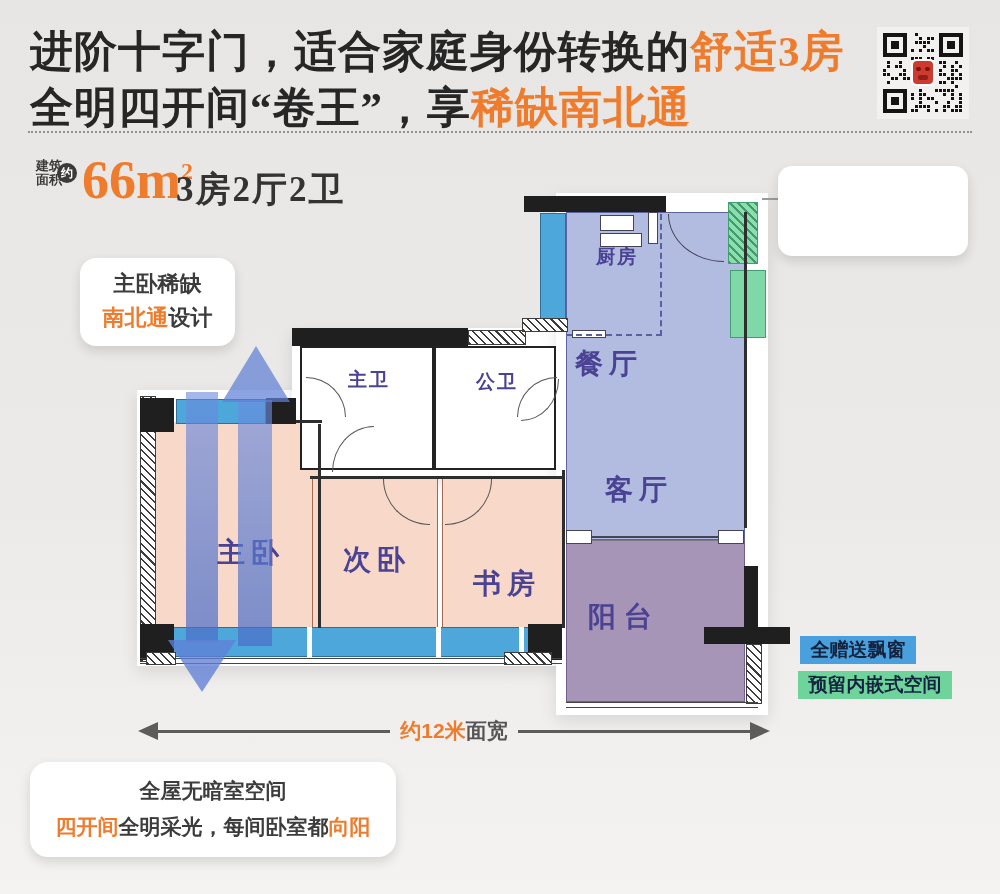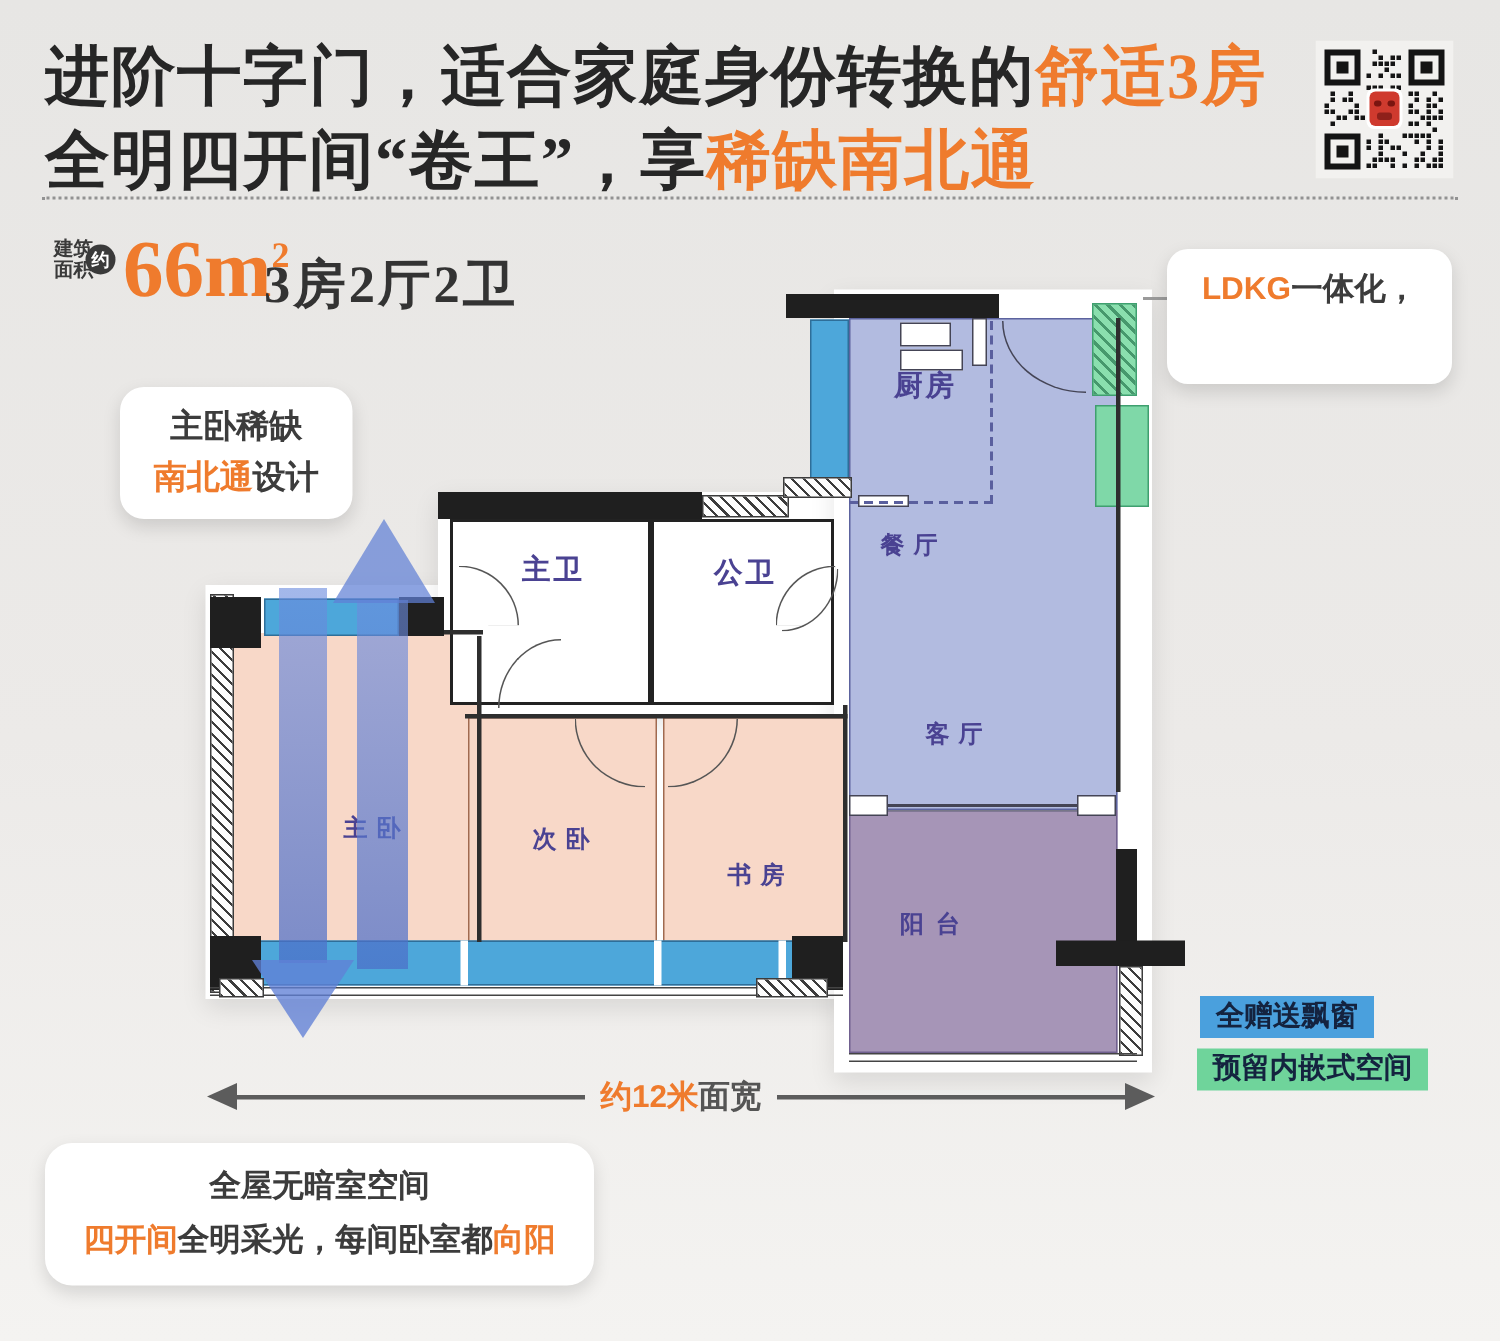--- a/index.html
+++ b/index.html
@@ -283,7 +283,6 @@
 
   <div class="abs" style="left:762px;top:198px;width:18px;height:2px;background:#9a9a9a;z-index:11;"></div>
   <div class="abs bubble" style="left:778px;top:166px;width:190px;height:90px;font-size:21px;line-height:34px;padding-top:10px;box-sizing:border-box;border-radius:14px;">
-    <div><span class="accent">LDKG</span><span>一体化，</span></div>
   </div>
 
   <div class="abs tagline" style="left:800px;top:636px;width:116px;height:28px;line-height:28px;background:#4aa0dd;">全赠送飘窗</div>

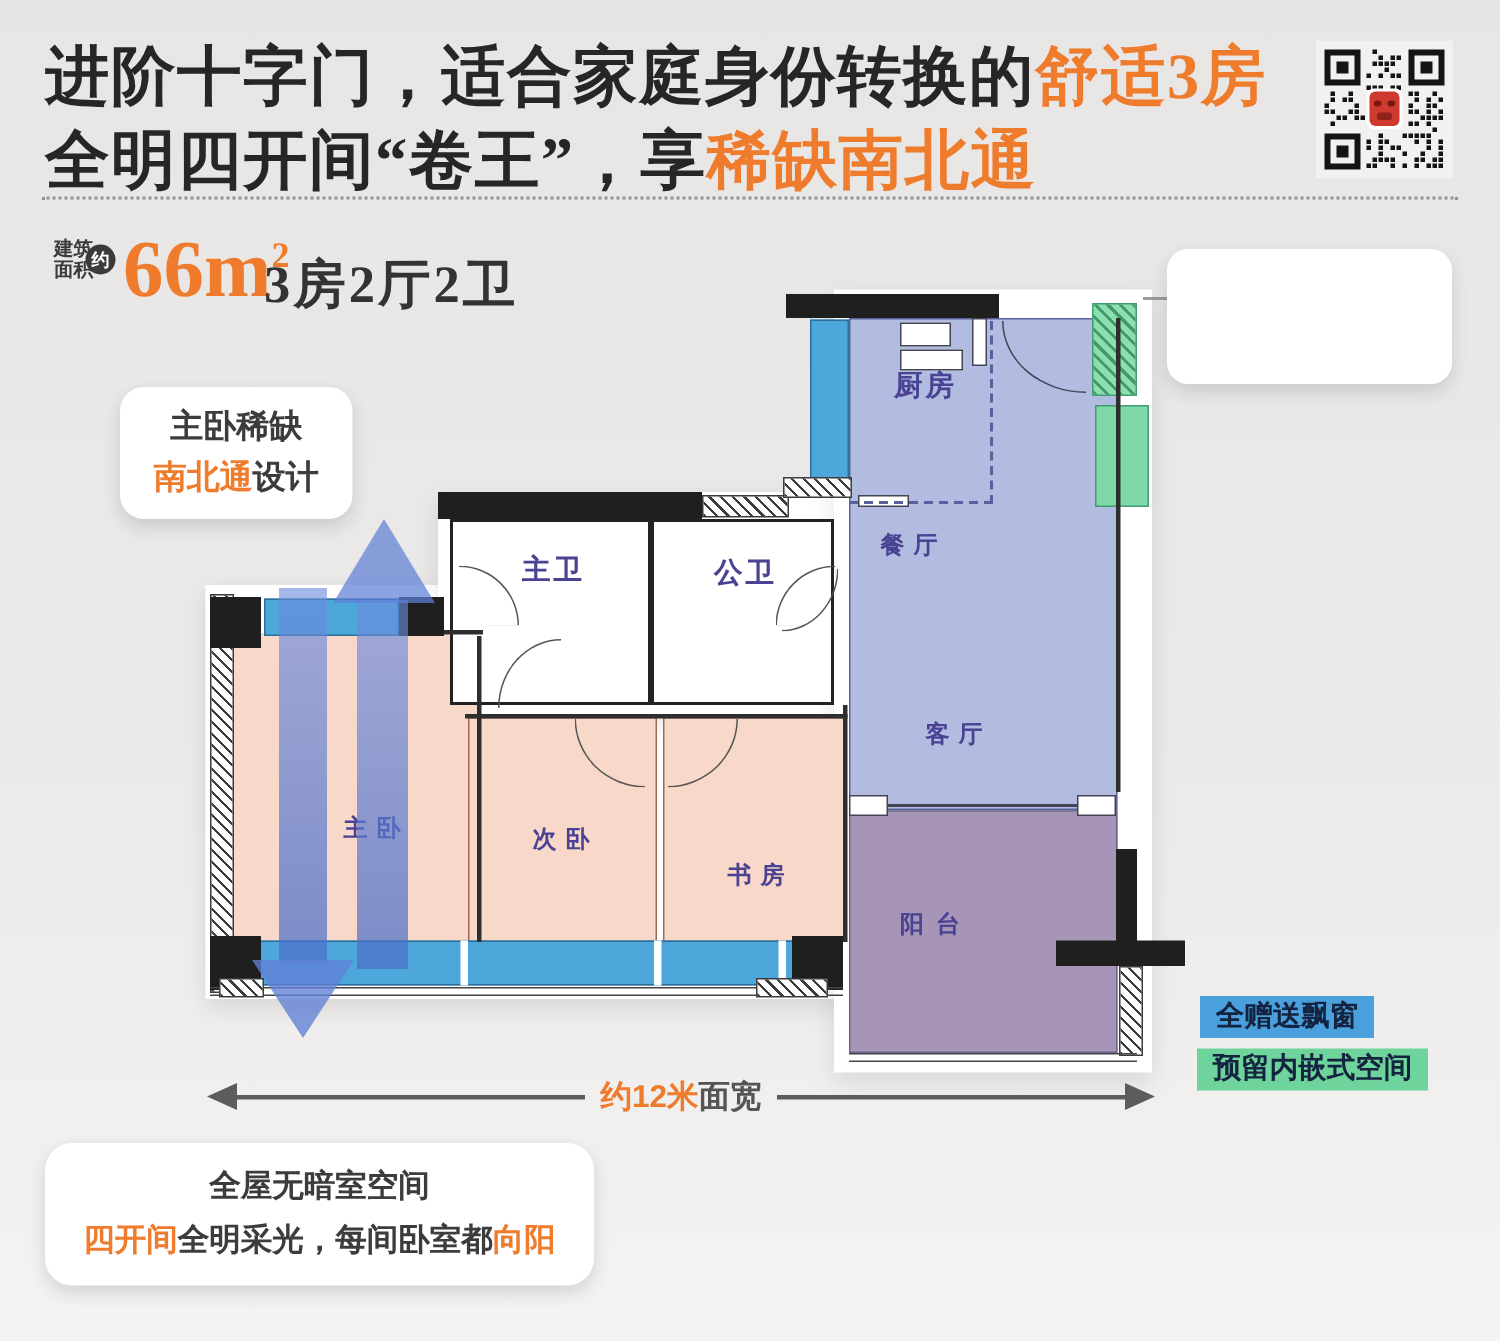--- a/index.html
+++ b/index.html
@@ -35,7 +35,7 @@
   .hatch{background:#fdfdfd repeating-linear-gradient(45deg,#3c3c3c 0 1.5px,transparent 1.5px 5.5px);
          border:1px solid #3c3c3c;box-sizing:border-box;}
   .roomwhite{background:#fff;border:2.5px solid #222;box-sizing:border-box;}
-  .room-label{color:#4a4292;font-weight:700;font-size:16px;transform:translate(-50%,-50%);
+  .room-label{color:#4a4292;font-weight:700;font-size:28px;transform:translate(-50%,-50%);
               white-space:nowrap;letter-spacing:6px;text-indent:6px;z-index:7;}
   .arc{border:0 solid #555;box-sizing:border-box;z-index:4;}
   .dashed-k{border-right:2px dashed #5a5f9e;border-bottom:2px dashed #5a5f9e;box-sizing:border-box;z-index:3;}

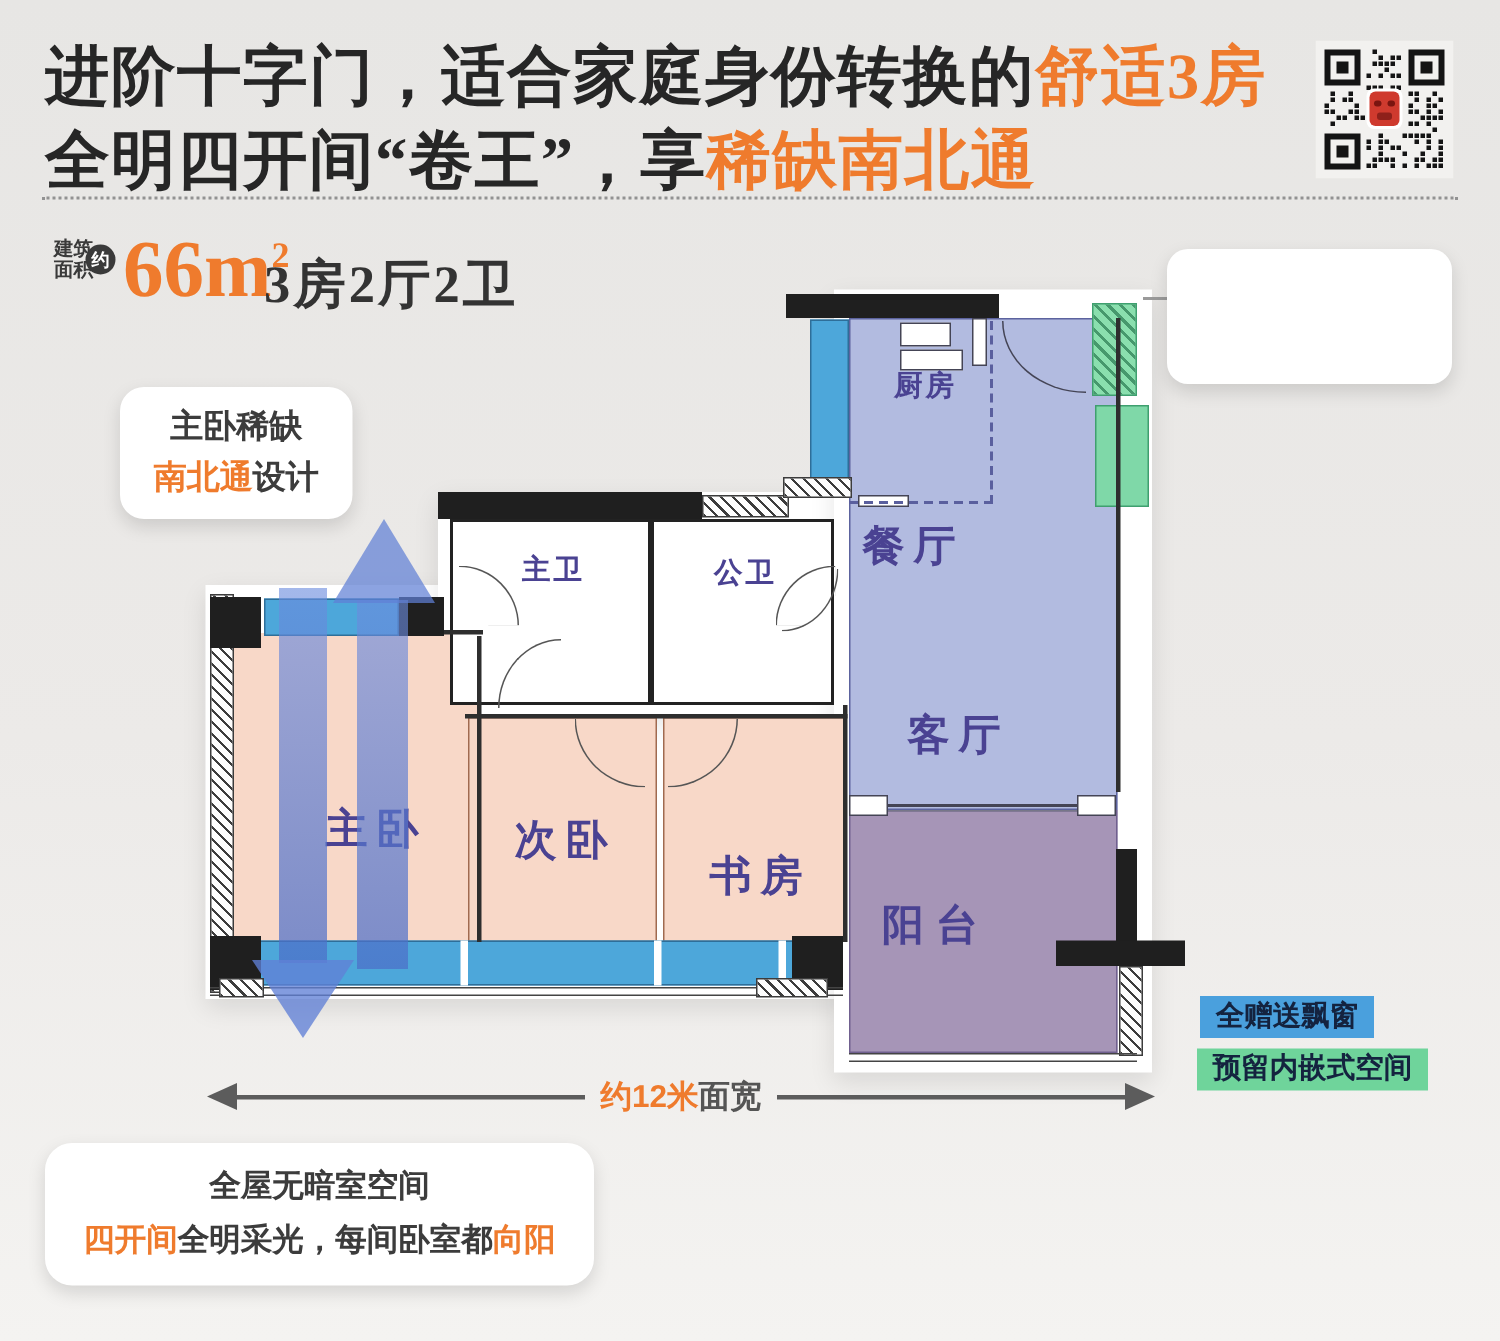--- a/index.html
+++ b/index.html
@@ -46,7 +46,7 @@
   
   .bubble{background:#fff;border-radius:16px;box-shadow:0 5px 12px rgba(0,0,0,.13);
           text-align:center;font-weight:700;color:#3c3c3c;z-index:12;}
-  .tagline{font-weight:700;color:#14233f;font-size:19px;line-height:28px;text-align:center;z-index:12;margin-top:28px;}
+  .tagline{font-weight:700;color:#14233f;font-size:19px;line-height:28px;text-align:center;z-index:12;}
   .dim-row{display:flex;align-items:center;z-index:12;}
   .dim-line{flex:1;height:3px;background:#5c5c5c;}
   .dim-text{font-size:21px;font-weight:700;color:#555;padding:0 10px;white-space:nowrap;}

